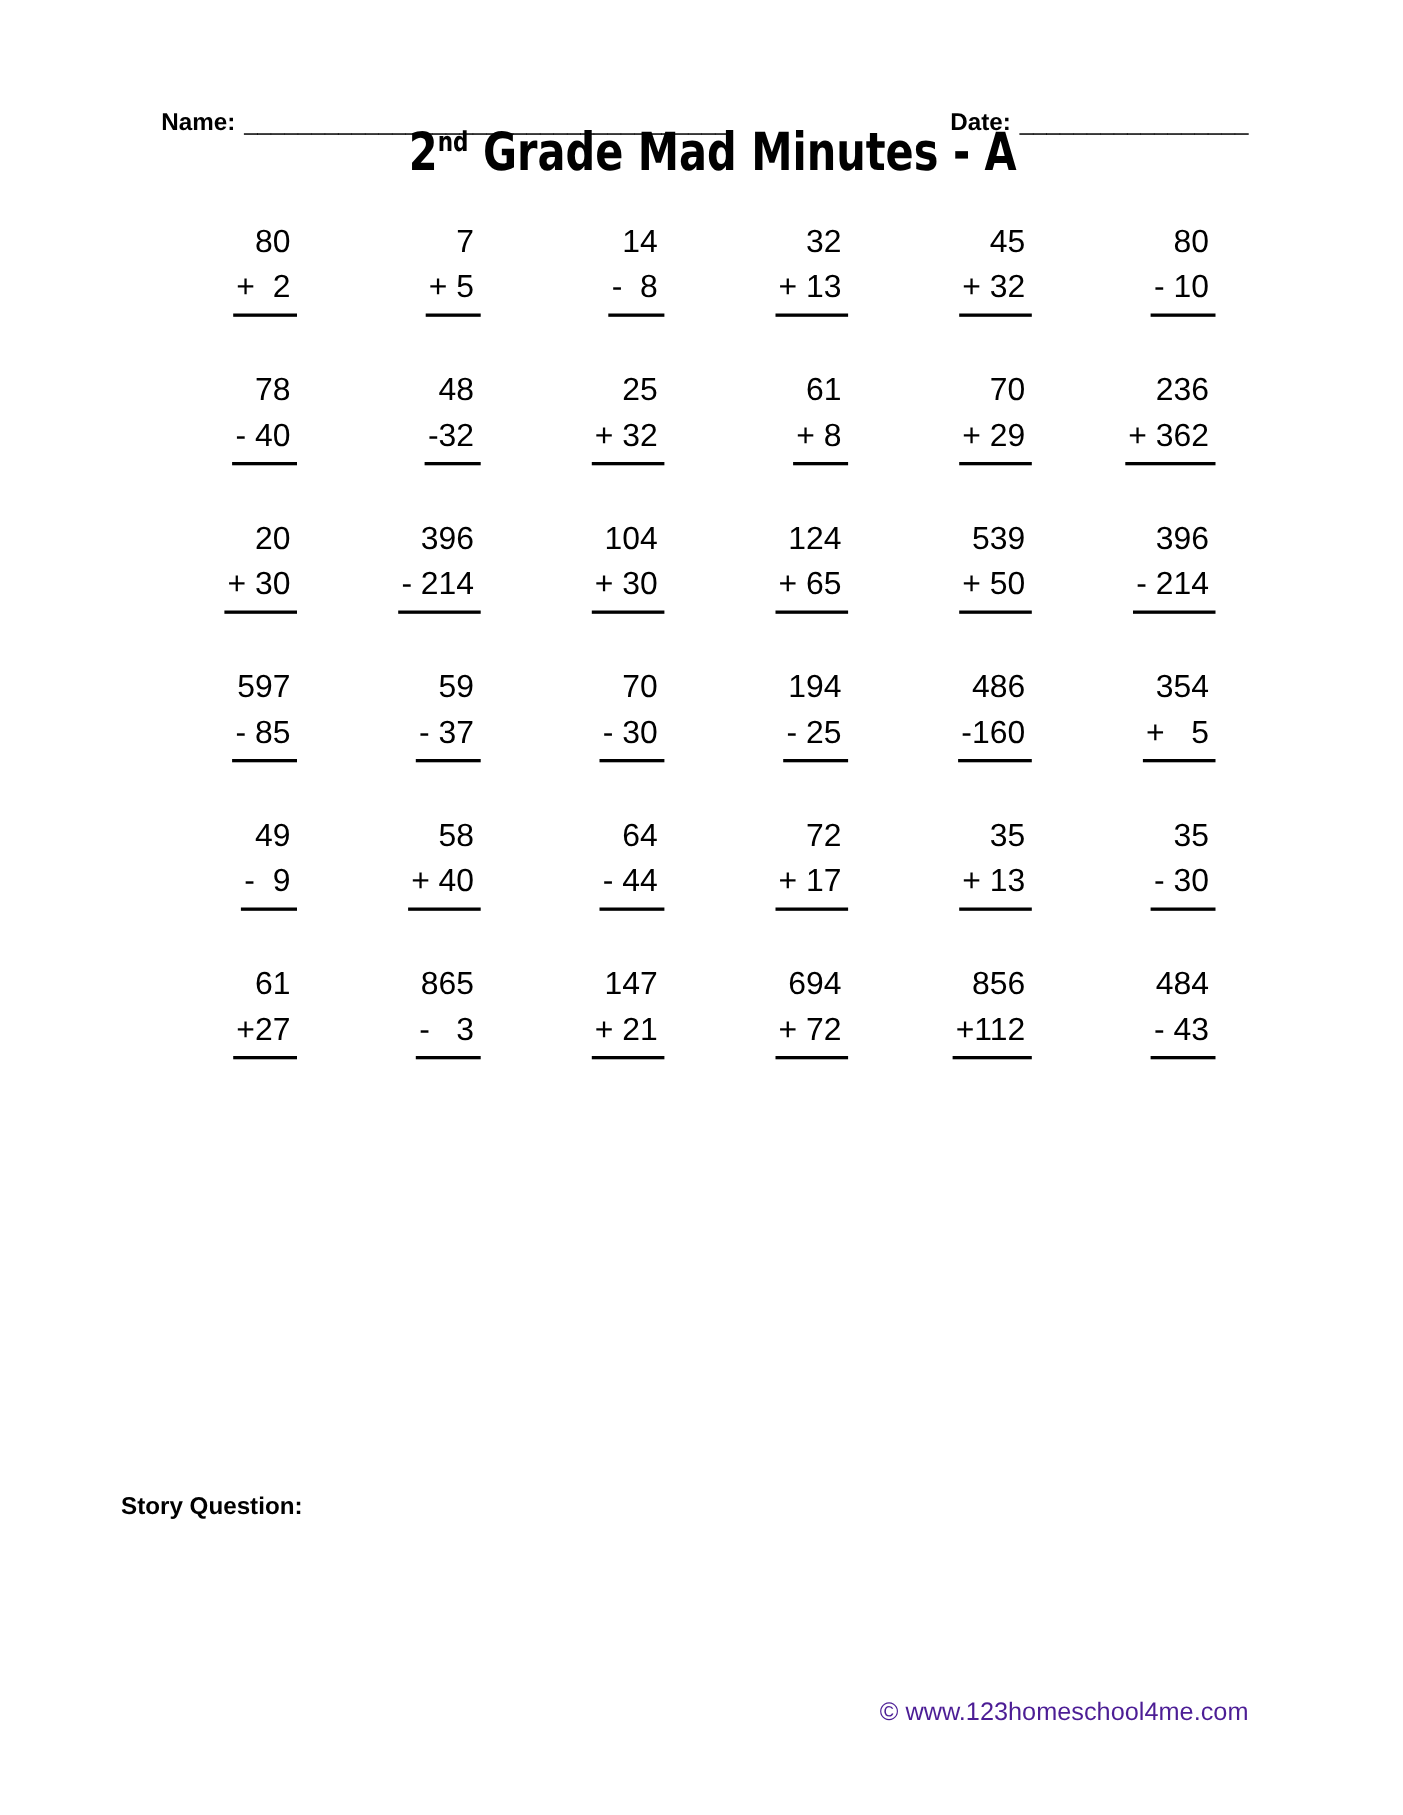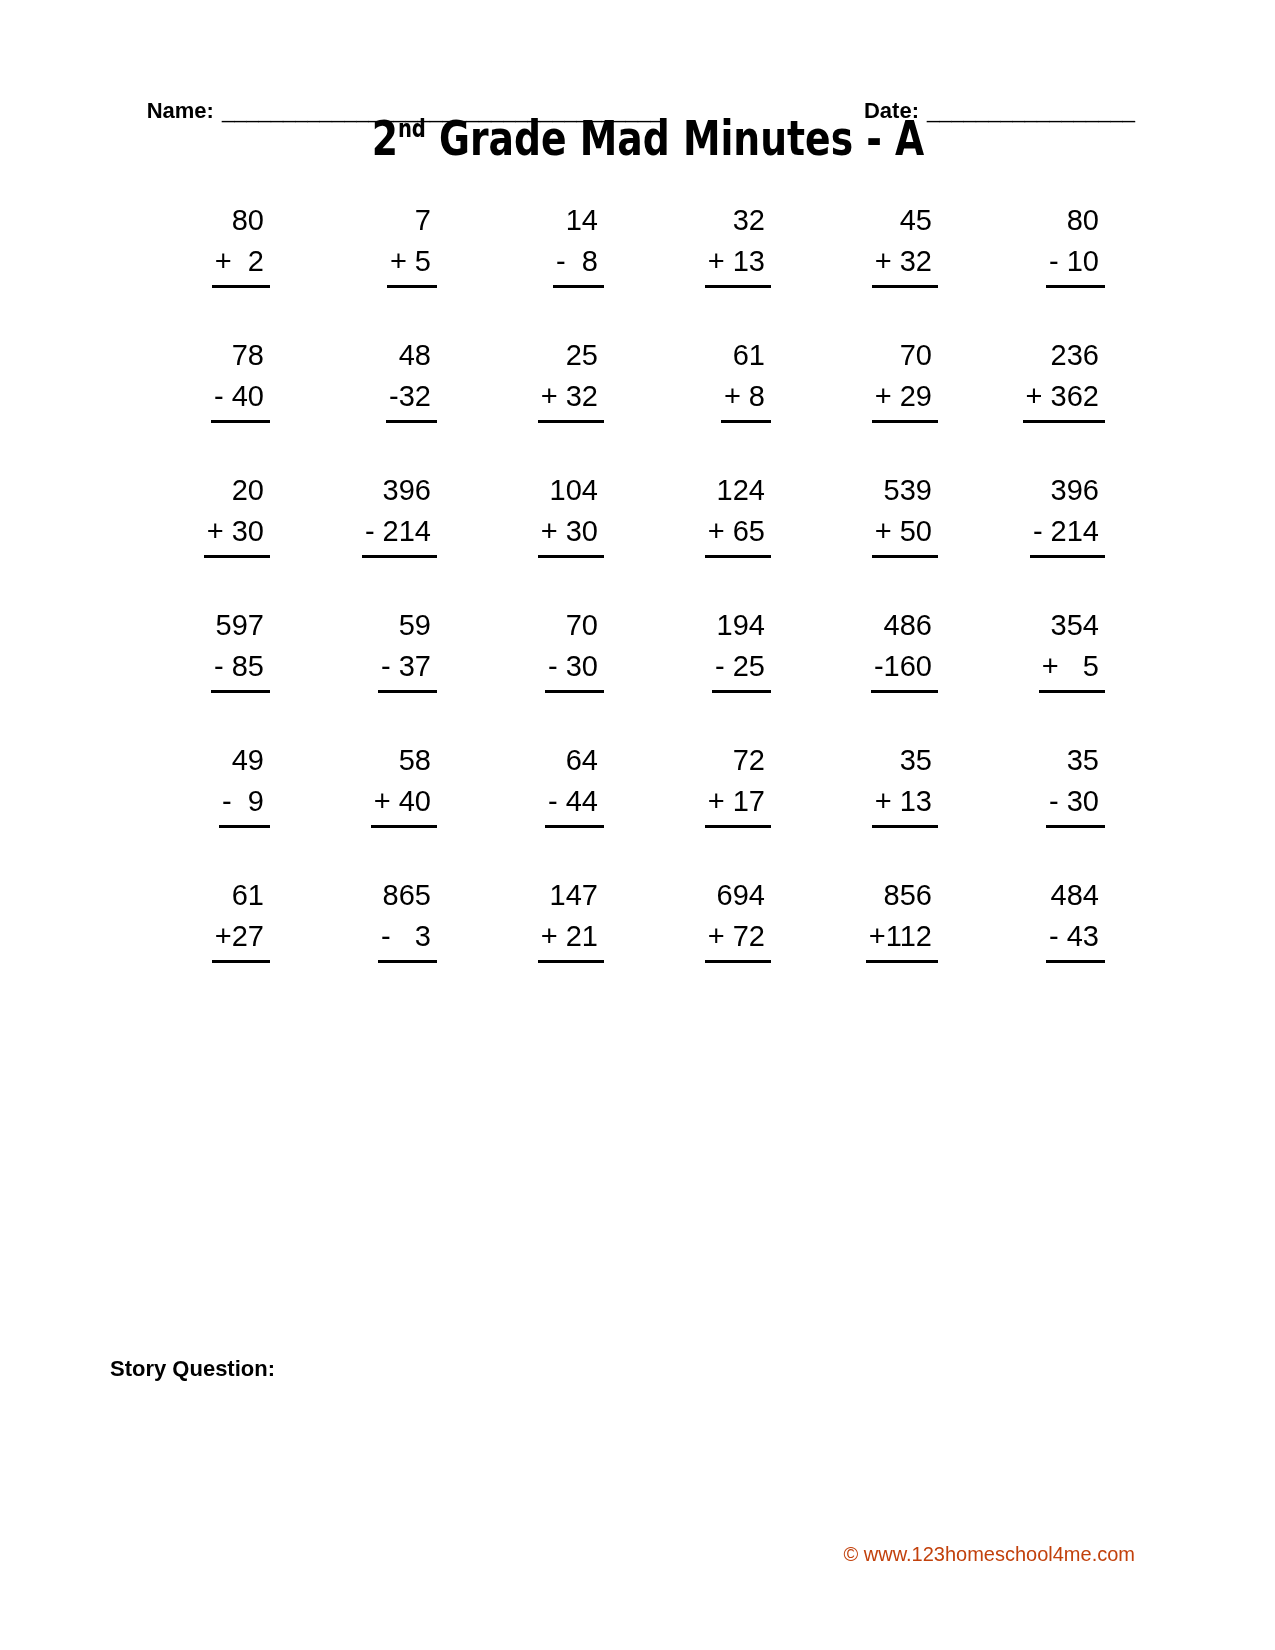--- a/index.html
+++ b/index.html
@@ -76,8 +76,8 @@
   
   .footer {
     position:absolute; top:1543px; right:140px;
-    font-size:20px;
-    color:#c2410c;
+    font-size:23px;
+    color:#4c1d95;
     text-align:right;
   }
 </style>

